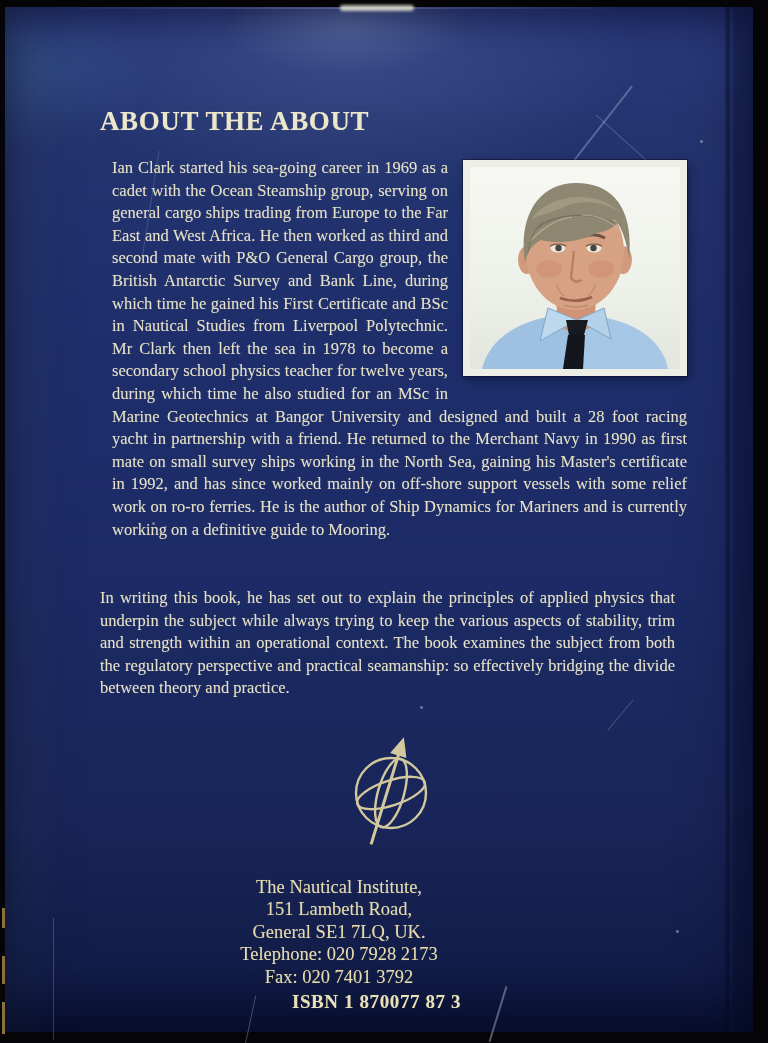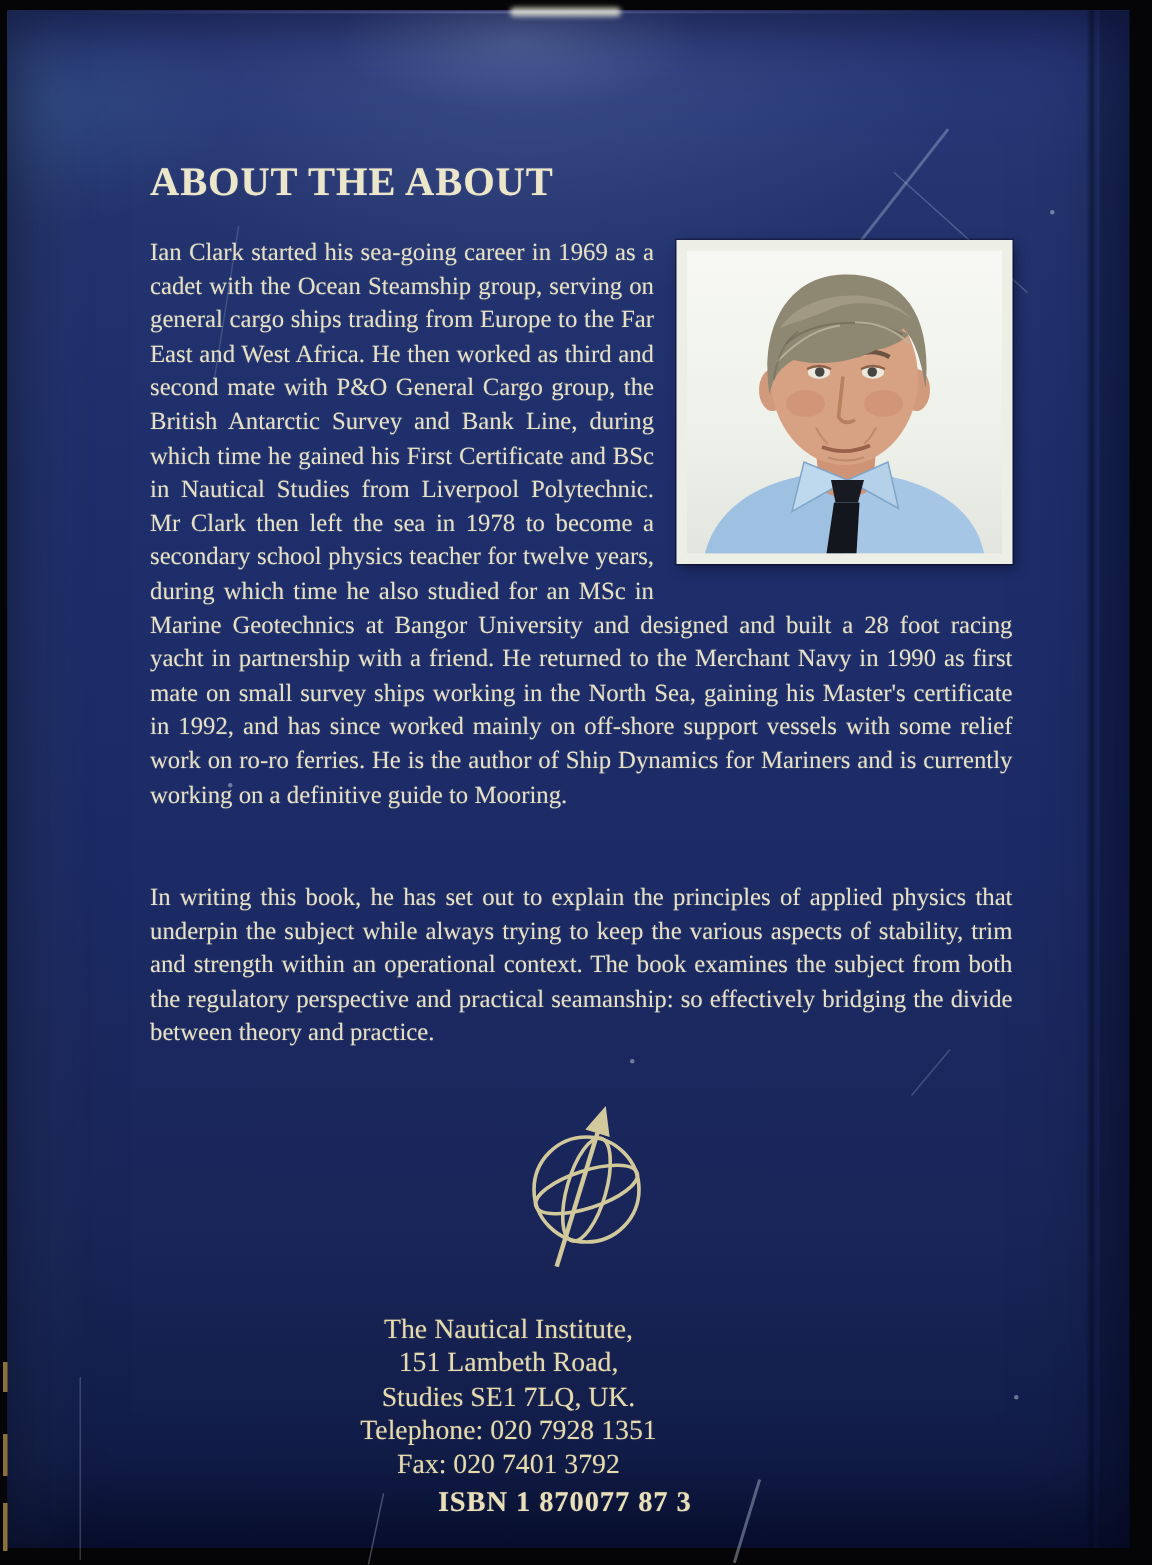--- a/index.html
+++ b/index.html
@@ -46,7 +46,7 @@
     font-size:27px; font-weight:bold; letter-spacing:0.6px;
     color:#ece7ca; text-shadow:0 0 1px rgba(236,231,202,0.35);
   }
-  .bio-block { position:absolute; left:100px; top:157px; width:575px; }
+  .bio-block { position:absolute; left:112px; top:157px; width:575px; }
   .photo-frame {
     float:right; width:224px; height:216px; margin:3px 0 8px 15px;
     background:#edeee6; padding:7px;

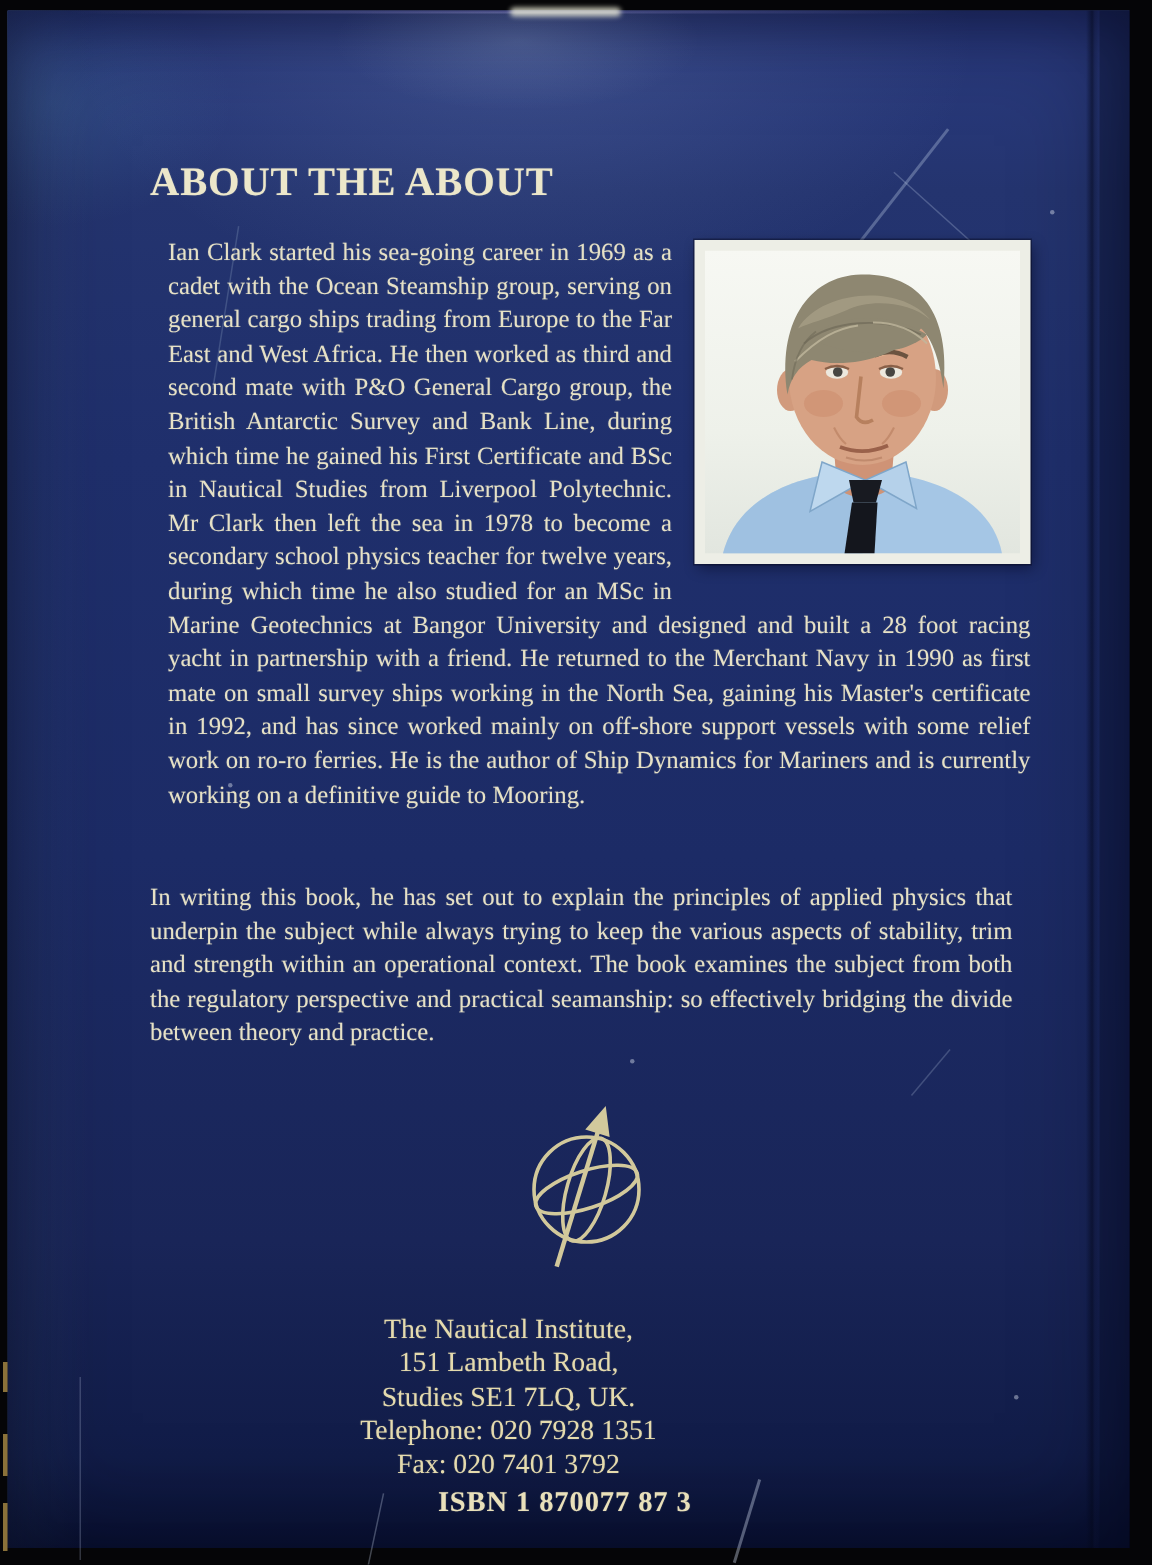--- a/index.html
+++ b/index.html
@@ -189,7 +189,7 @@
   <div class="address">
     <div>The Nautical Institute,</div>
     <div>151 Lambeth Road,</div>
-    <div>Studies SE1 7LQ, UK.</div>
+    <div>General SE1 7LQ, UK.</div>
     <div>Telephone: 020 7928 1351</div>
     <div>Fax: 020 7401 3792</div>
   </div>

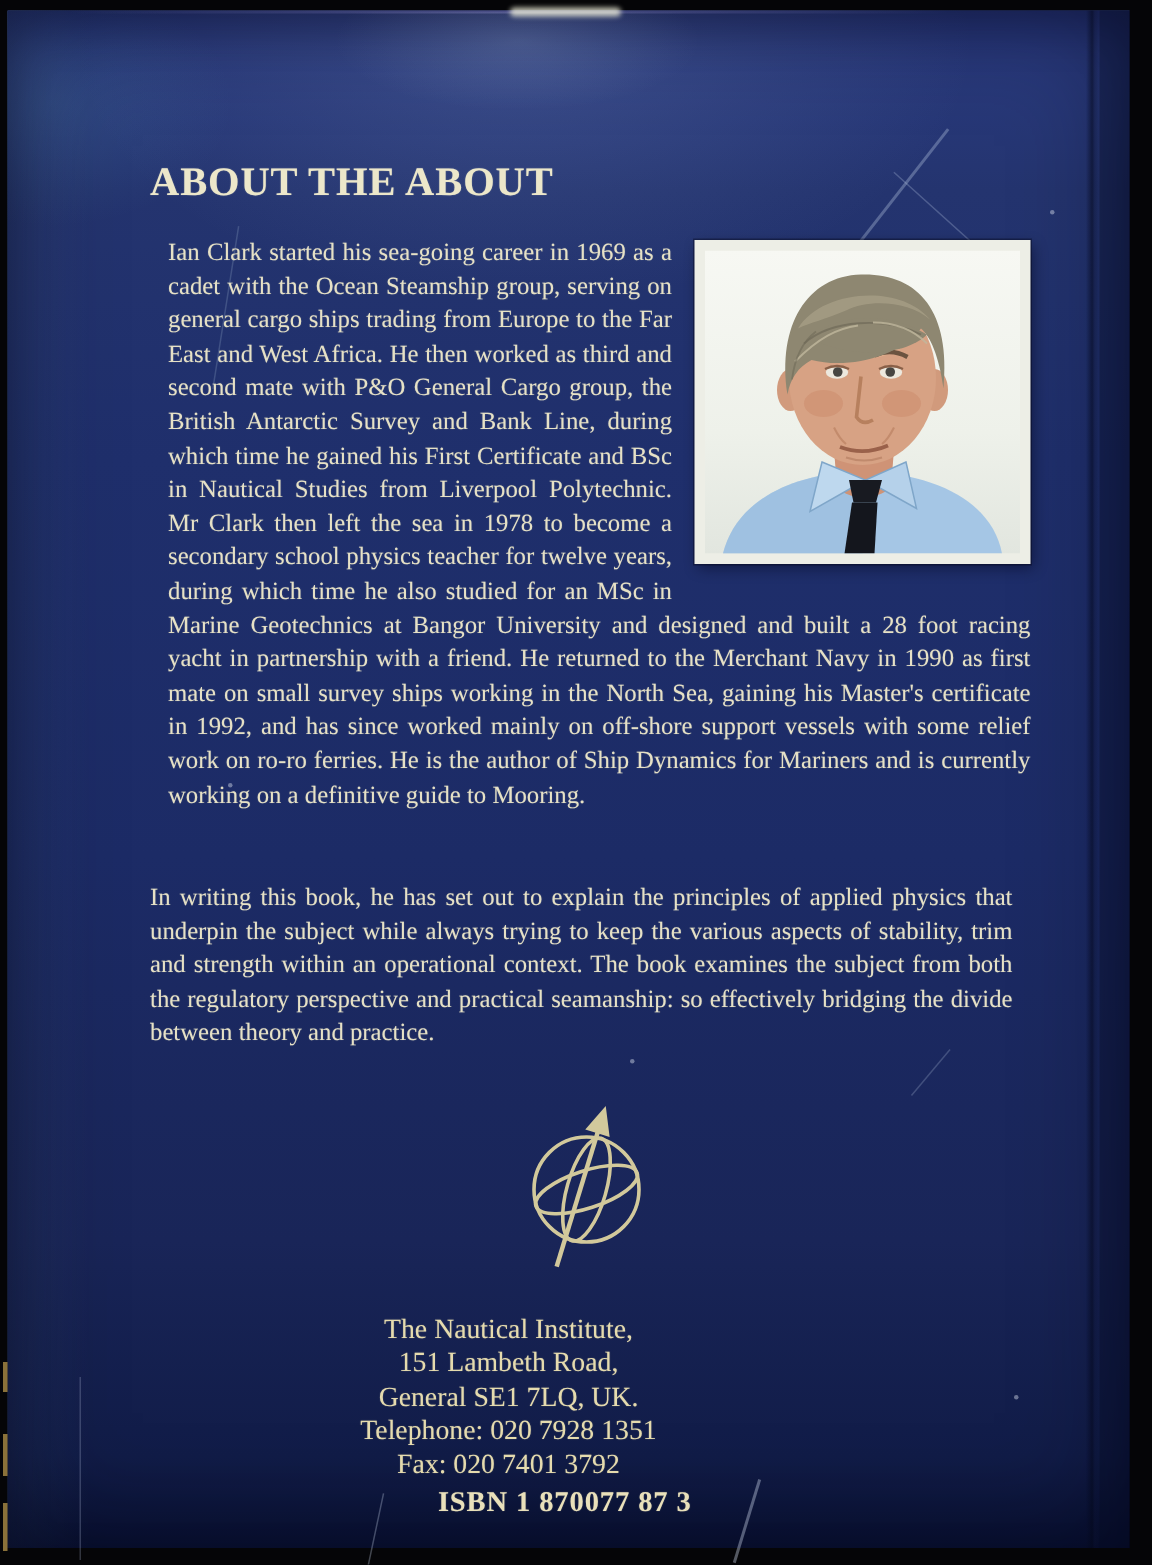--- a/index.html
+++ b/index.html
@@ -190,7 +190,7 @@
     <div>The Nautical Institute,</div>
     <div>151 Lambeth Road,</div>
     <div>General SE1 7LQ, UK.</div>
-    <div>Telephone: 020 7928 1351</div>
+    <div>Telephone: 020 7928 2173</div>
     <div>Fax: 020 7401 3792</div>
   </div>
 

